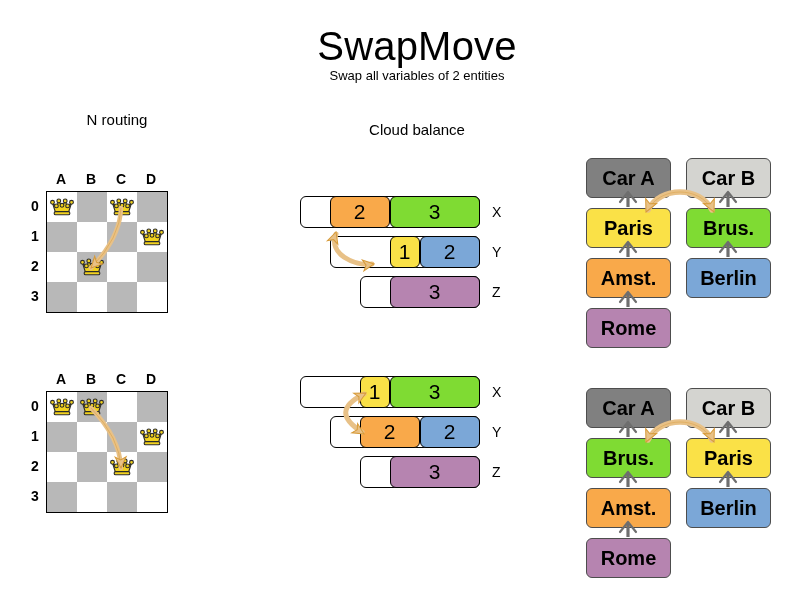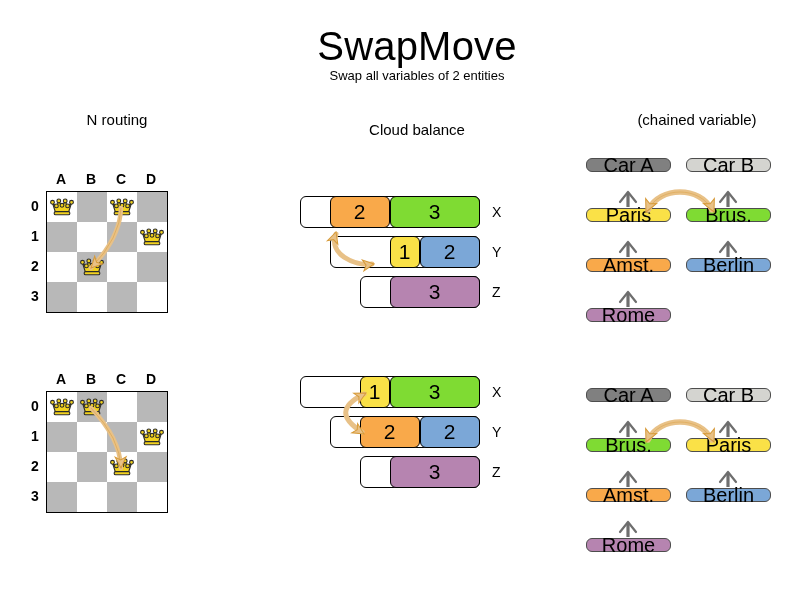--- a/index.html
+++ b/index.html
@@ -47,7 +47,6 @@
 <div class="abs section-head" id="head-queens">N routing</div>
 <div class="abs section-head" id="head-cloud">Cloud balance</div>
 <div class="abs section-head" id="head-routing">
-  <div>(chained variable)</div>
 </div>
 
 <div class="board" id="board-before" style="left:46px;top:191px;">

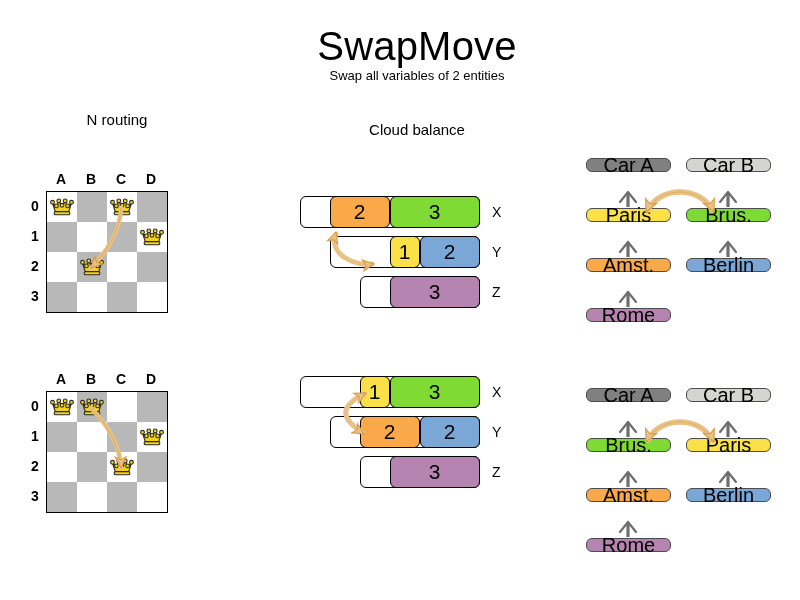--- a/index.html
+++ b/index.html
@@ -33,8 +33,8 @@
   .barlabel{position:absolute;font-size:14px;line-height:32px;}
 
   
-  .node{position:absolute;width:85px;height:14px;border:1.5px solid #4d4d4d;border-radius:6px;
-        display:flex;align-items:center;justify-content:center;font-size:20px;color:#000;box-sizing:border-box;}
+  .node{position:absolute;width:85px;height:40px;border:1.5px solid #4d4d4d;border-radius:6px;
+        display:flex;align-items:center;justify-content:center;font-size:20px;color:#000;box-sizing:border-box;font-weight:bold;}
 
   svg{overflow:visible;}
 </style>

